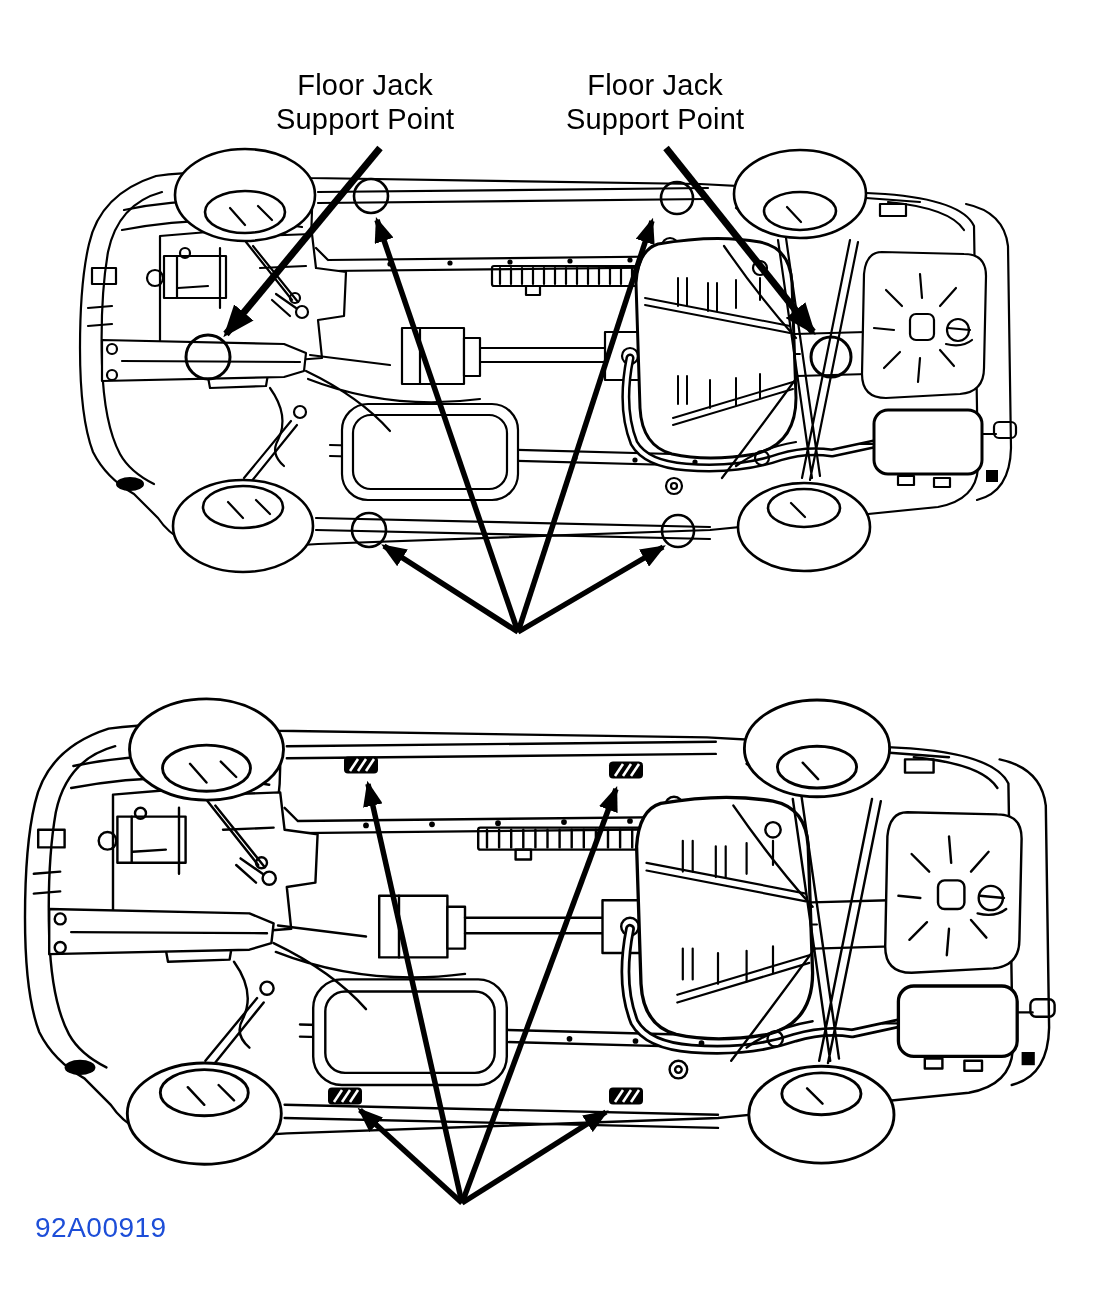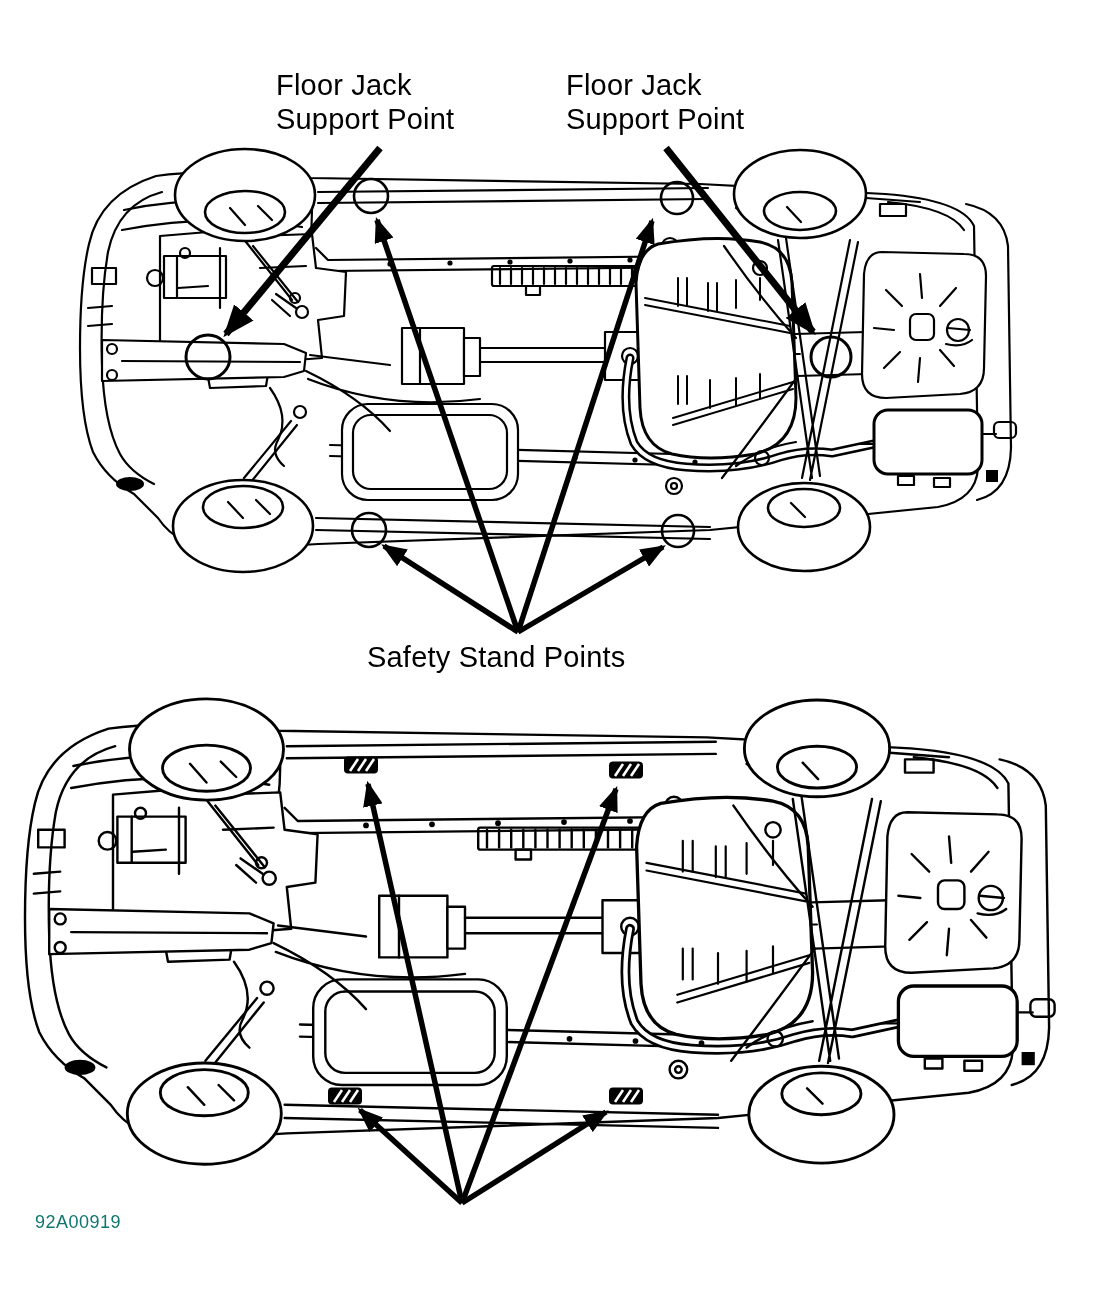--- a/index.html
+++ b/index.html
@@ -5,7 +5,7 @@
   html,body{margin:0;padding:0;background:#ffffff;}
   .stage{
     position:relative;width:1093px;height:1316px;background:#ffffff;
-    font-family:"Liberation Sans",sans-serif;color:#000;overflow:hidden;
+    font-family:"Liberation Sans",sans-serif;color:#000;overflow:hidden;text-align:center;
   }
   svg.art{position:absolute;left:0;top:0;}
   .lbl{

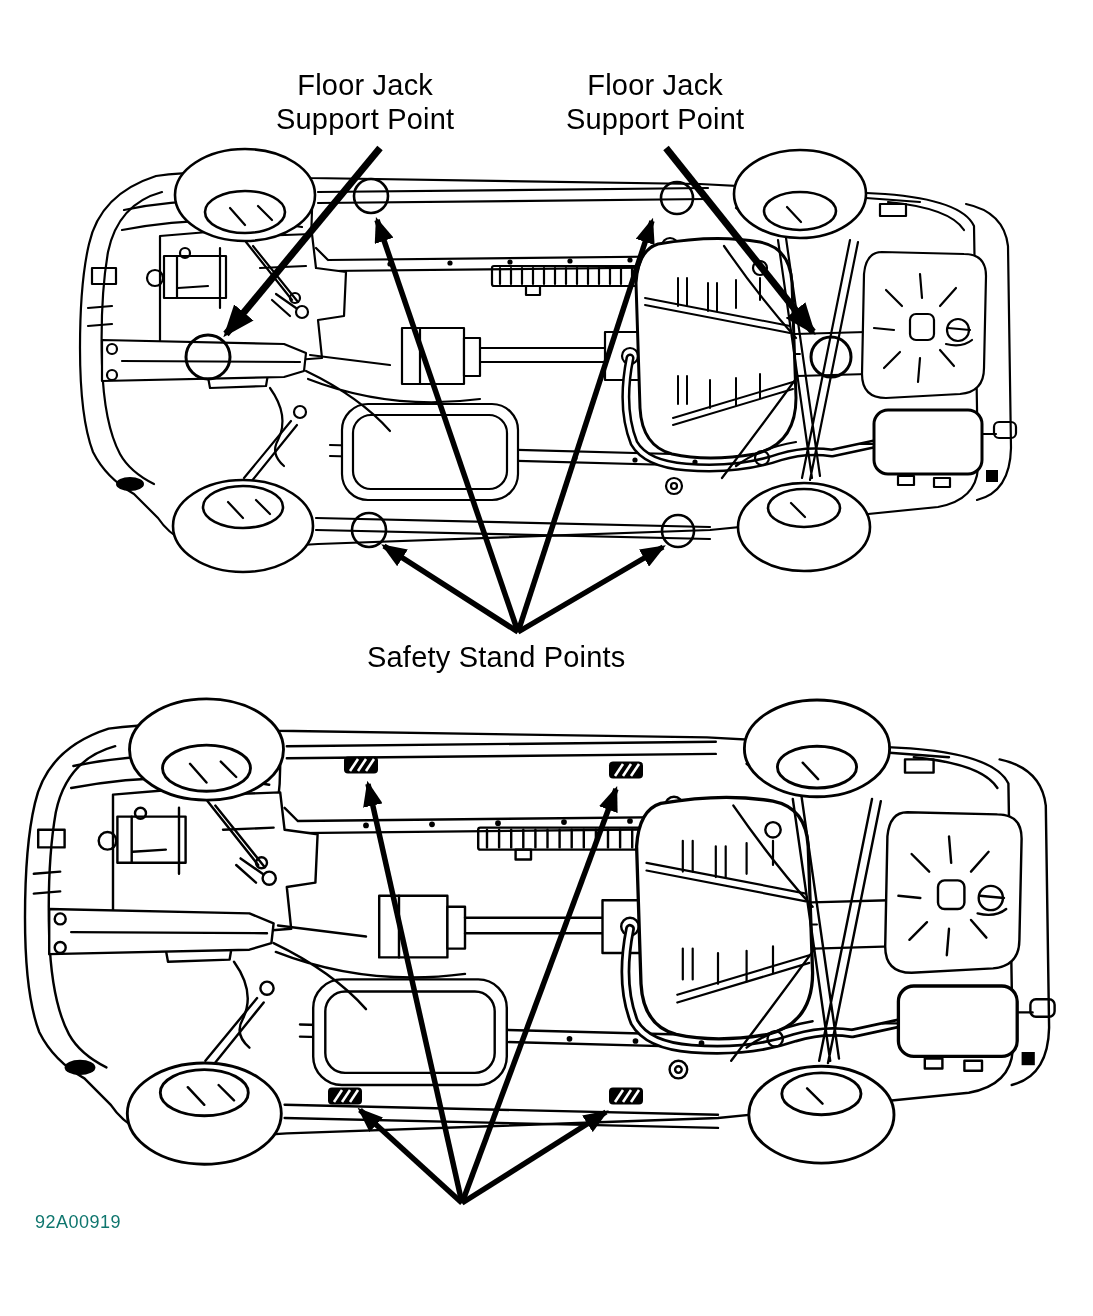--- a/index.html
+++ b/index.html
@@ -200,7 +200,6 @@
   <div class="lbl" style="left:566px;top:68px">Floor Jack
 Support Point</div>
 
-  <div class="lbl" style="left:367px;top:640px">Safety Stand Points</div>
 
 
   <div class="code" style="left:35px;top:1212px">92A00919</div>

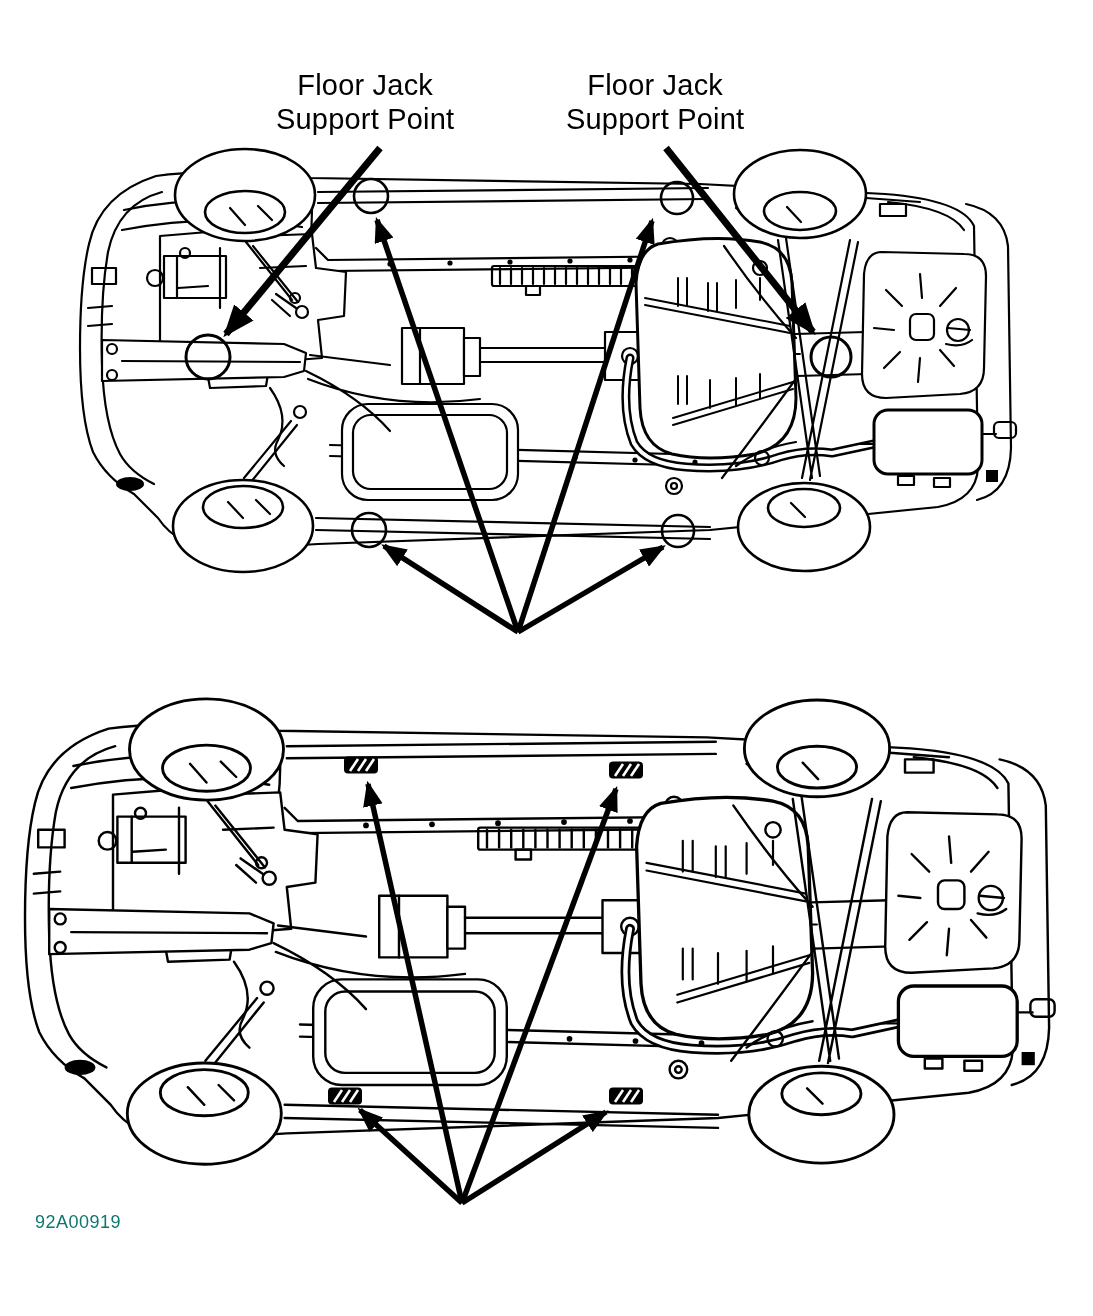--- a/index.html
+++ b/index.html
@@ -12,7 +12,7 @@
     position:absolute;font-size:29px;line-height:34px;
     white-space:pre-line;letter-spacing:.2px;color:#000;
   }
-  .code{position:absolute;font-size:18px;letter-spacing:.5px;color:#0f766e;}
+  .code{position:absolute;font-size:28px;letter-spacing:.5px;color:#1d4ed8;}
 </style>
 </head>
 <body>

